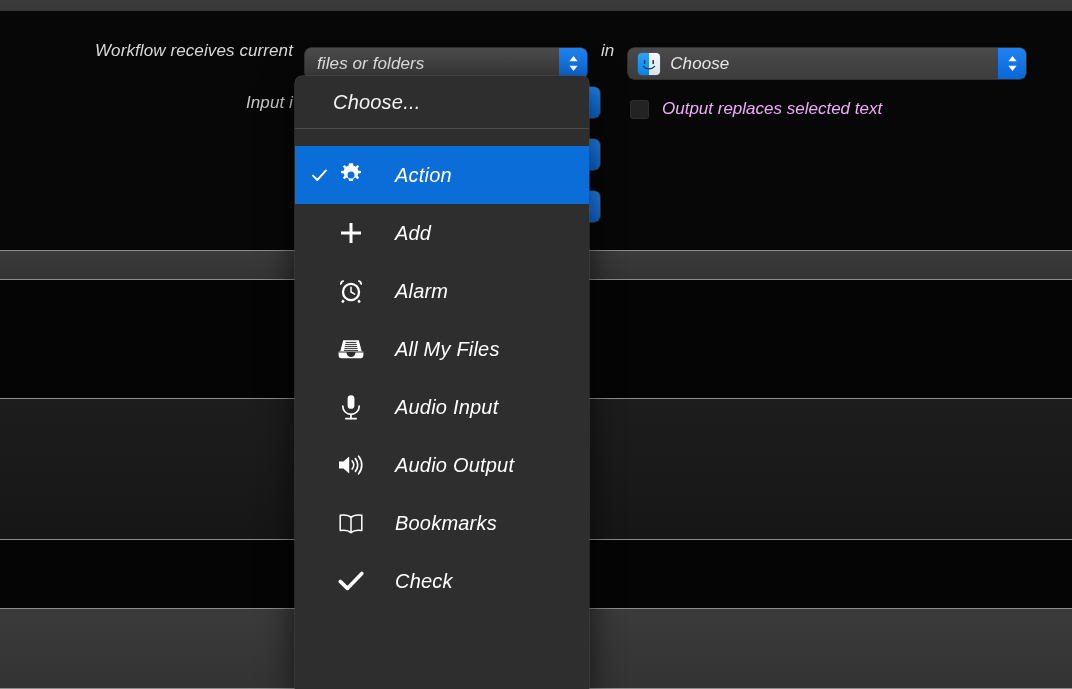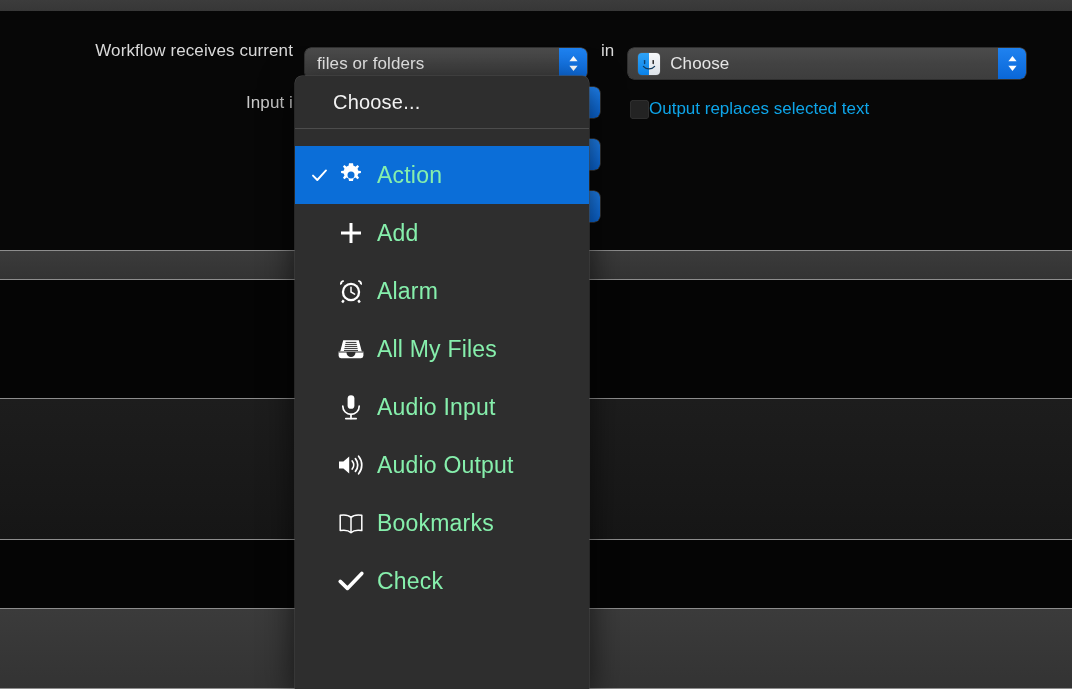--- a/index.html
+++ b/index.html
@@ -20,6 +20,7 @@
     height: 689px;
     background: #050505;
     overflow: hidden;
+    font-style: italic;
   }
 
   

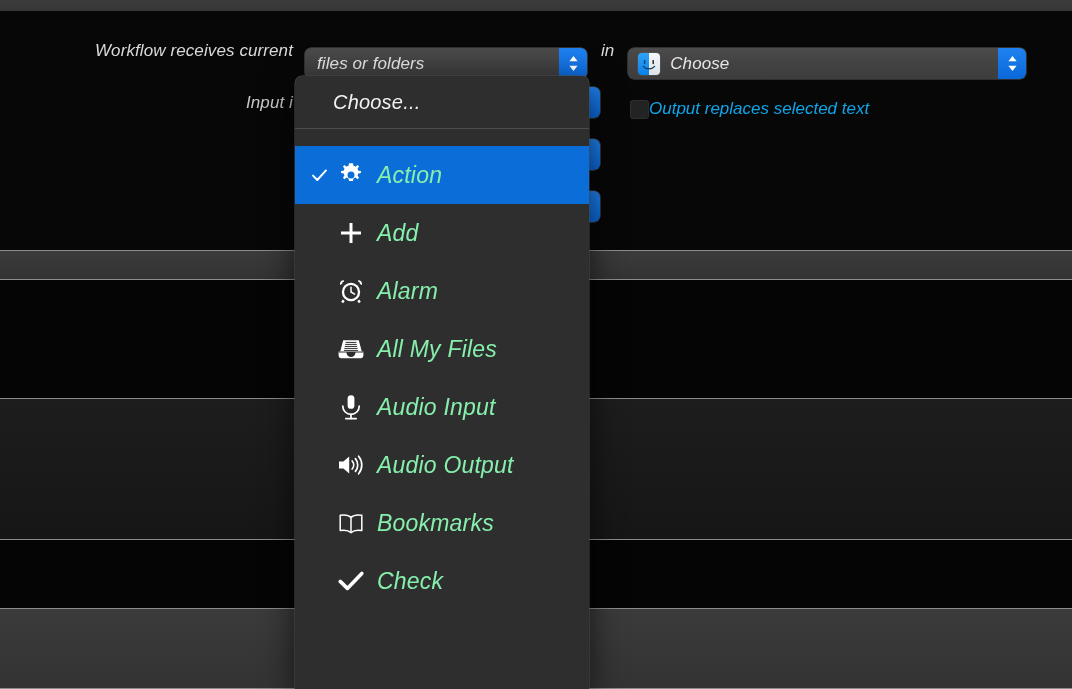--- a/index.html
+++ b/index.html
@@ -159,8 +159,9 @@
     flex: none;
   }
   .checkbox-label {
-    color: #0ea5e9;
+    color: #f0abfc;
     font-size: 17px;
+    margin-left: 13px;
     white-space: nowrap;
   }
 

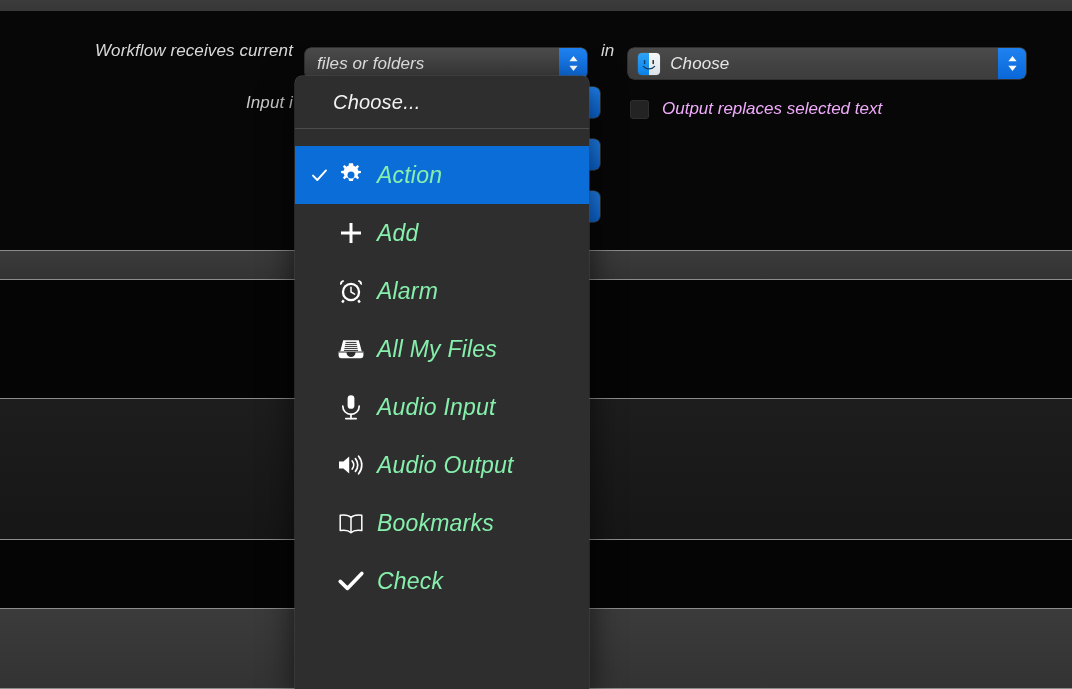--- a/index.html
+++ b/index.html
@@ -241,9 +241,9 @@
     flex: none;
   }
   .menu-label {
-    color: #86efac;
-    font-size: 23px;
-    margin-left: 8px;
+    color: #ffffff;
+    font-size: 20px;
+    margin-left: 26px;
     white-space: nowrap;
     letter-spacing: 0.2px;
   }

